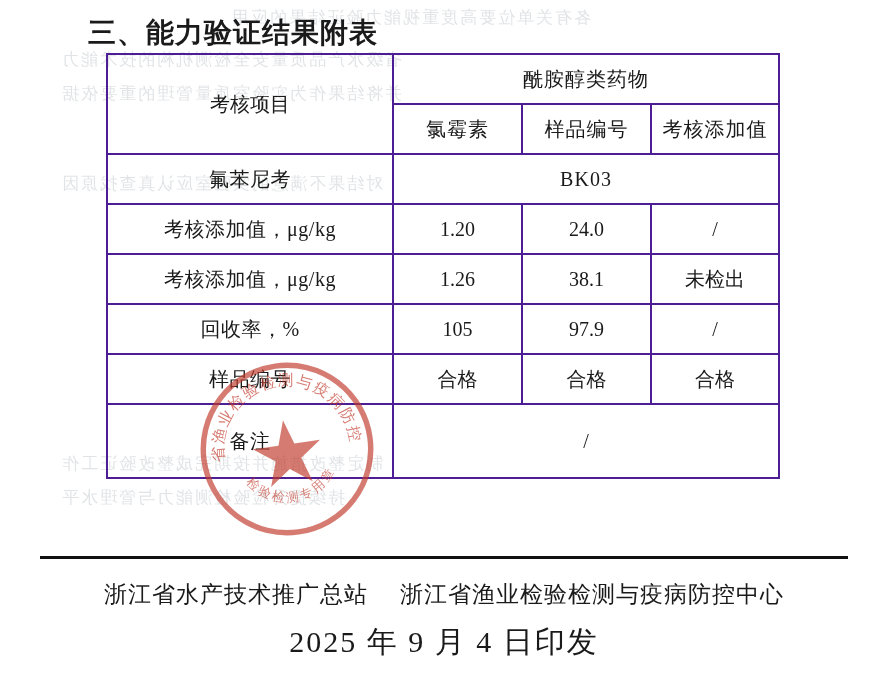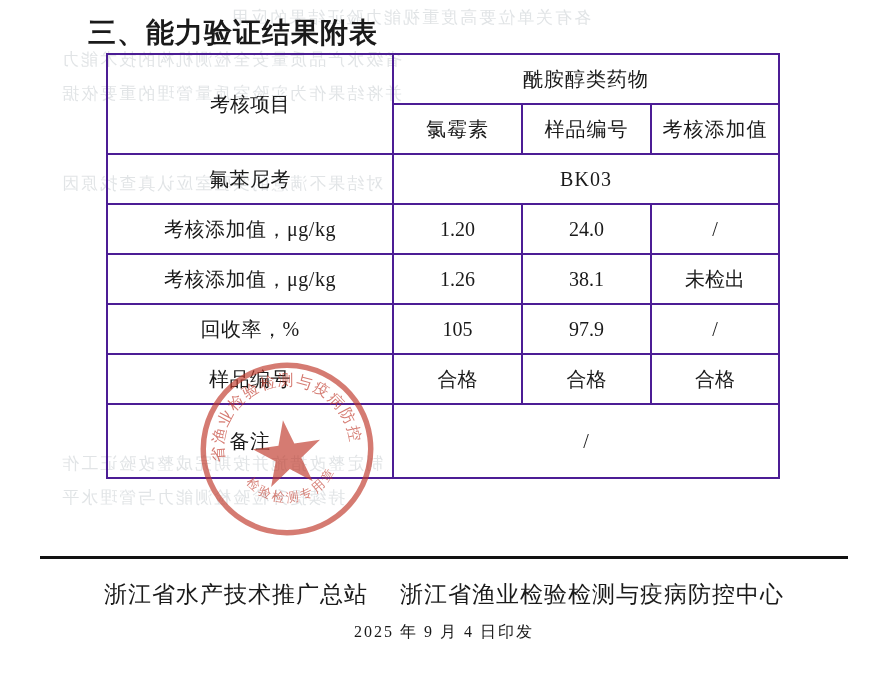--- a/index.html
+++ b/index.html
@@ -134,7 +134,7 @@
   .footer-line1 .left-org { margin-right: 32px; }
   .footer-line2 {
     margin-top: 12px;
-    font-size: 16px;
+    font-size: 30px;
     letter-spacing: 2px;
     text-align: center;
     font-family: "Liberation Serif", "DejaVu Serif", serif;

